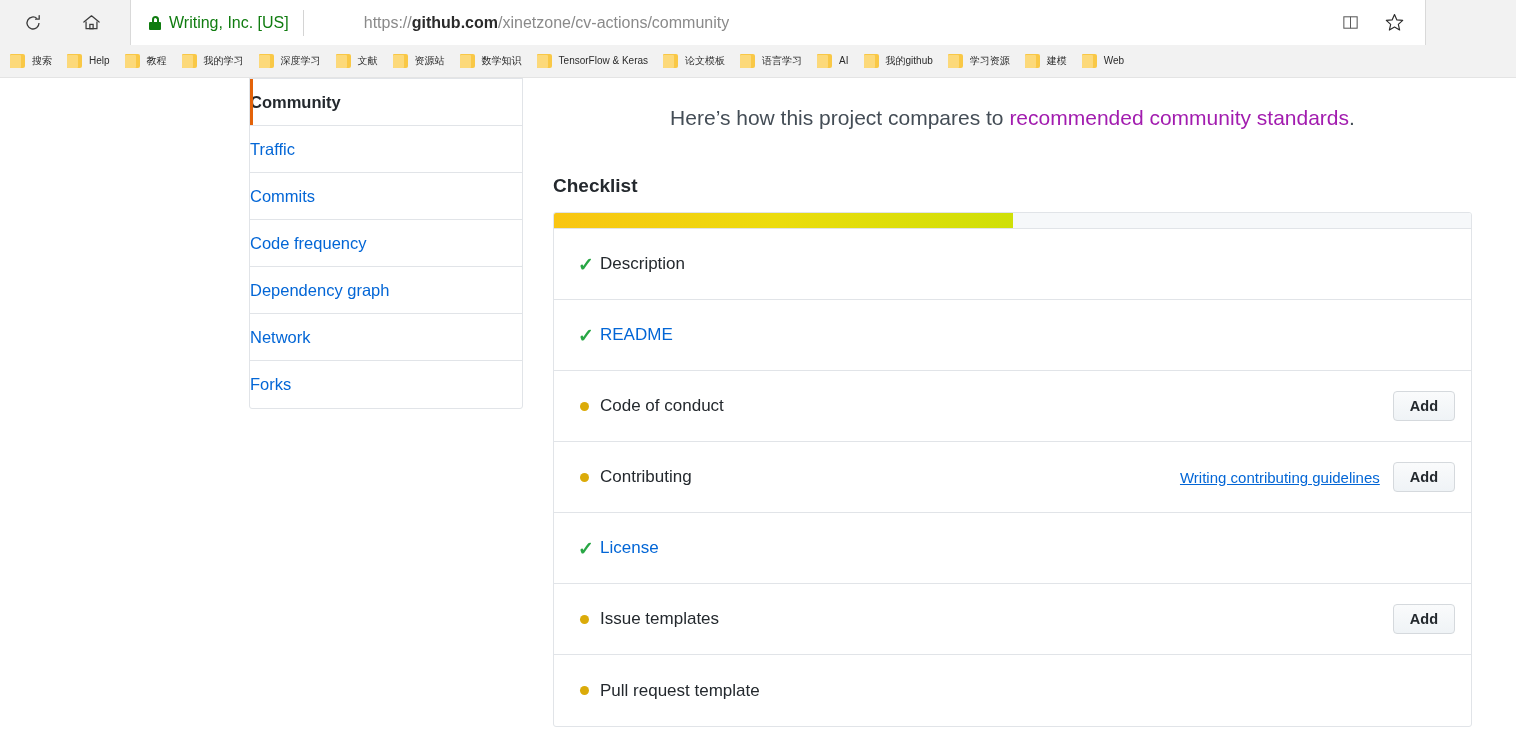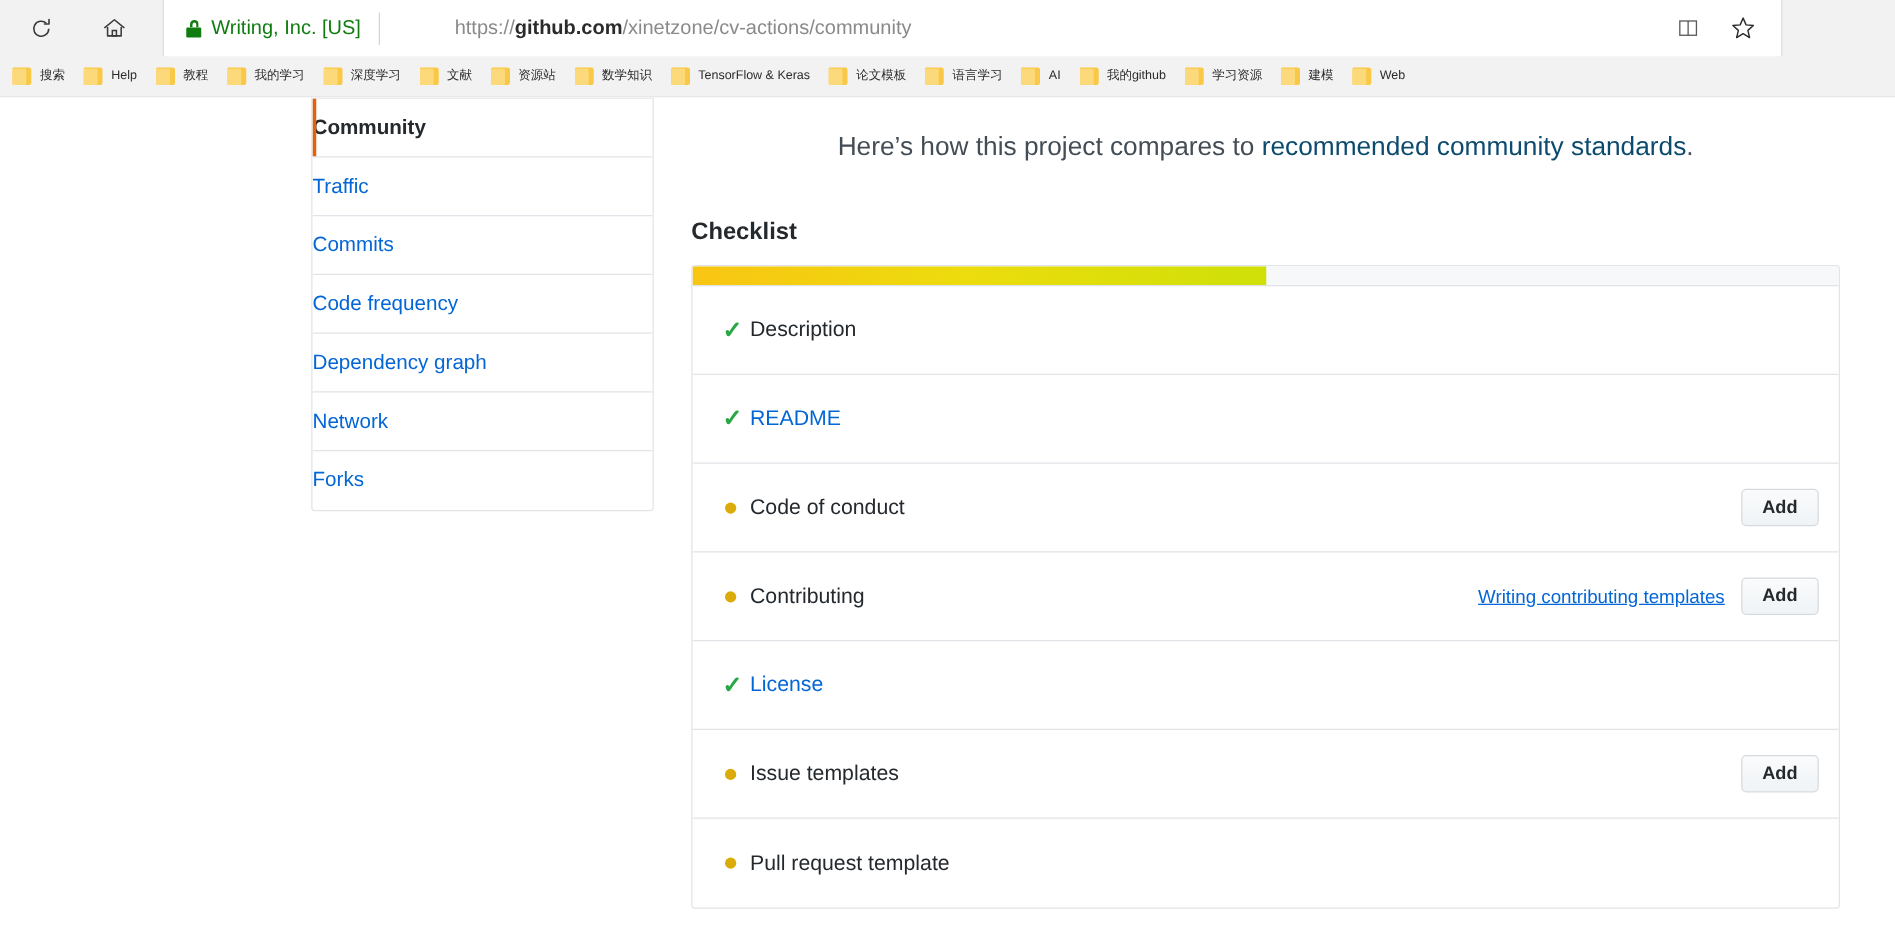--- a/index.html
+++ b/index.html
@@ -207,7 +207,7 @@
     padding-top: 28px;
     font-weight: 300;
   }
-  .intro a { color: #0c4a6e; text-decoration: none; }
+  .intro a { color: #a21caf; text-decoration: none; }
 
   .checklist-title {
     margin-top: 45px;

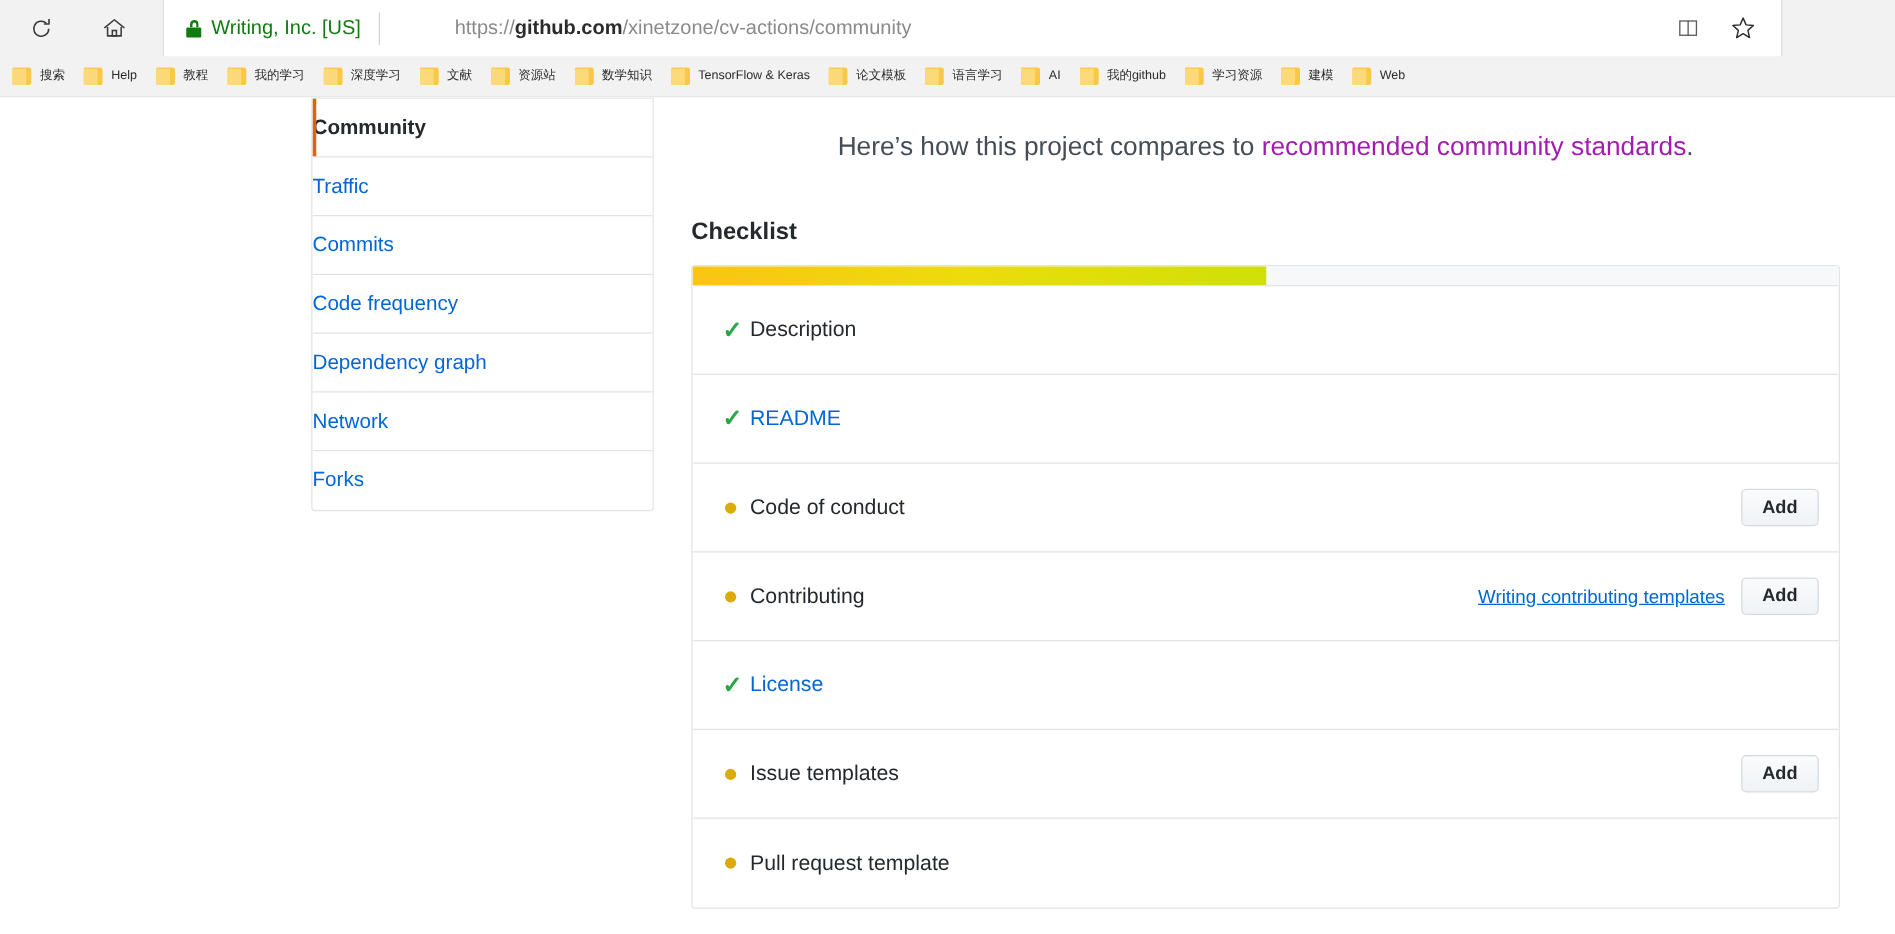--- a/index.html
+++ b/index.html
@@ -514,7 +514,7 @@
             <span class="dot-mark"></span>
           </span>
         <span class="row-label">Contributing</span>
-        <a href="#" class="row-helper">Writing contributing templates</a>
+        <a href="#" class="row-helper">Writing contributing guidelines</a>
         <button class="add-btn">Add</button>
       </div>
 

